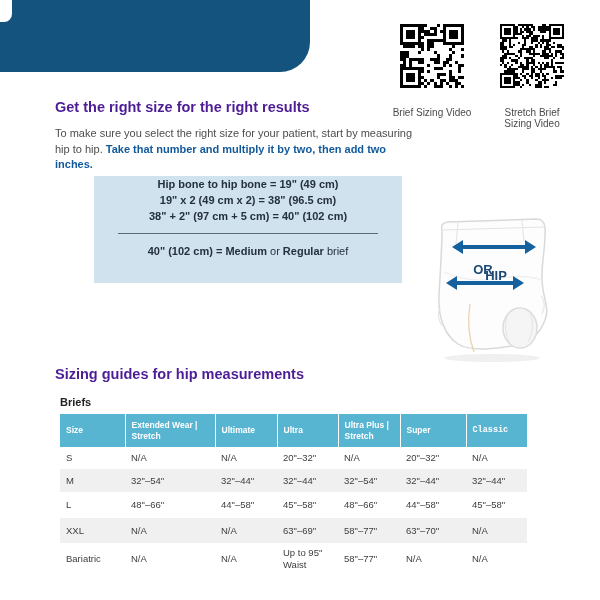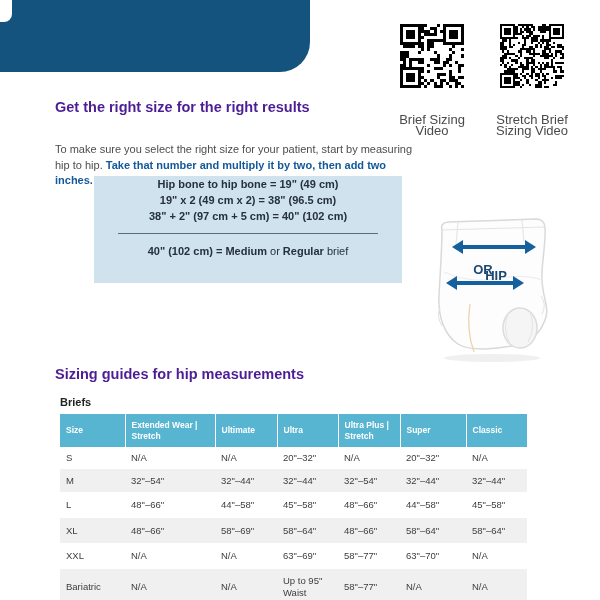--- a/index.html
+++ b/index.html
@@ -20,7 +20,7 @@
   .qr-block.q1 { left:392px; width:80px; }
   .qr-block.q2 { left:492px; width:80px; }
   .qr-svg { width:64px; height:64px; display:inline-block; }
-  .qr-label { margin-top:22px; font-size:13px; line-height:11px; color:#4a4a4a; }
+  .qr-label { margin-top:15px; font-size:10px; line-height:11px; color:#4a4a4a; }
 
   
   .h-blue { position:absolute; left:55px; color:#4c1d95; font-size:14.5px; font-weight:700; }

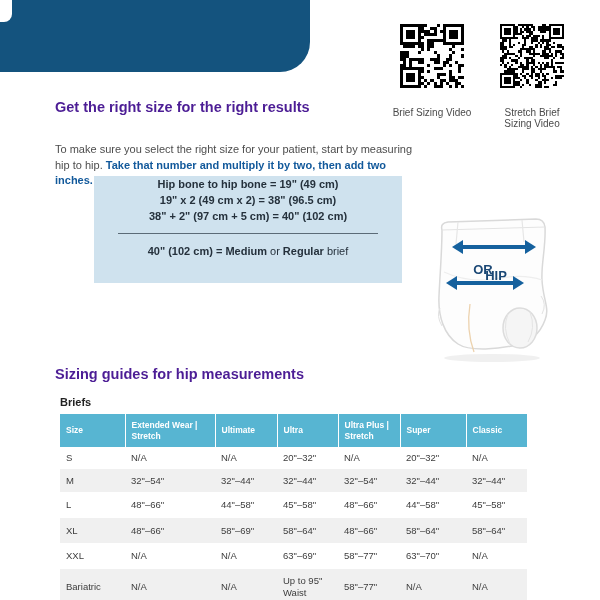--- a/index.html
+++ b/index.html
@@ -26,7 +26,7 @@
   .h-blue { position:absolute; left:55px; color:#4c1d95; font-size:14.5px; font-weight:700; }
   .h1 { top:99px; }
   .h2 { top:366px; }
-  .para { position:absolute; left:55px; font-size:11px; line-height:15.5px; color:#4d4d4d;margin-top:16px; }
+  .para { position:absolute; left:55px; font-size:11px; line-height:15.5px; color:#4d4d4d; }
   .p1 { top:126px; width:372px; }
   .p2 { top:307px; width:352px; }
   .bold-blue { color:#12599B; font-weight:700; }

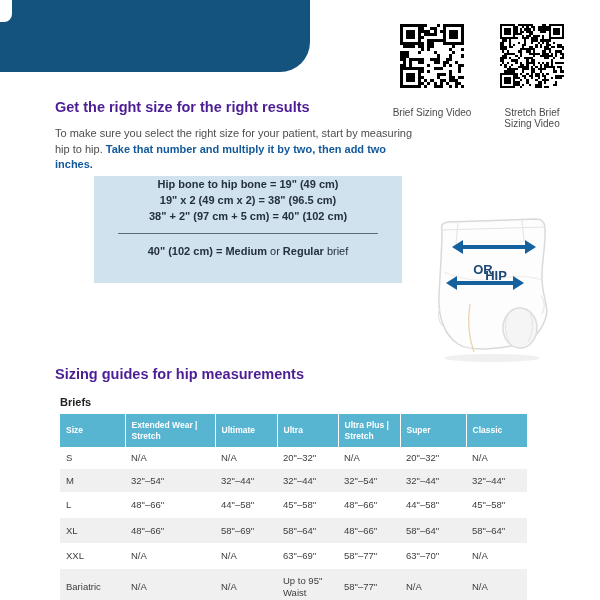--- a/index.html
+++ b/index.html
@@ -61,7 +61,7 @@
   col.c4{width:62px} col.c5{width:66px} col.c6{width:61px}
   th { background:#57B5D2; color:#fff; font-size:8.5px; font-weight:700; text-align:left;
     padding:4px 6px; border-right:1.5px solid #fff; vertical-align:middle; height:33px; line-height:10.5px; }
-  th:last-child { border-right:none; }
+  th:last-child { border-right:none;font-family:Liberation Mono, monospace; }
   td { font-size:9.5px; color:#3d3d3d; padding:4px 6px; vertical-align:middle; line-height:12px; }
   tbody tr:nth-child(even) td { background:#F0F0F0; }
   tbody tr:nth-child(1) td{height:22px} tbody tr:nth-child(2) td{height:23px}

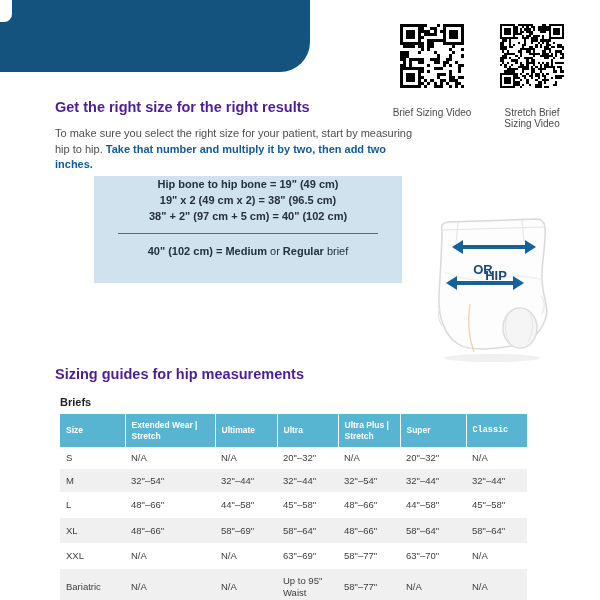--- a/index.html
+++ b/index.html
@@ -633,15 +633,6 @@
             <td>45"–58"</td>
           </tr>
           <tr>
-            <td>XL</td>
-            <td>48"–66"</td>
-            <td>58"–69"</td>
-            <td>58"–64"</td>
-            <td>48"–66"</td>
-            <td>58"–64"</td>
-            <td>58"–64"</td>
-          </tr>
-          <tr>
             <td>XXL</td>
             <td>N/A</td>
             <td>N/A</td>

